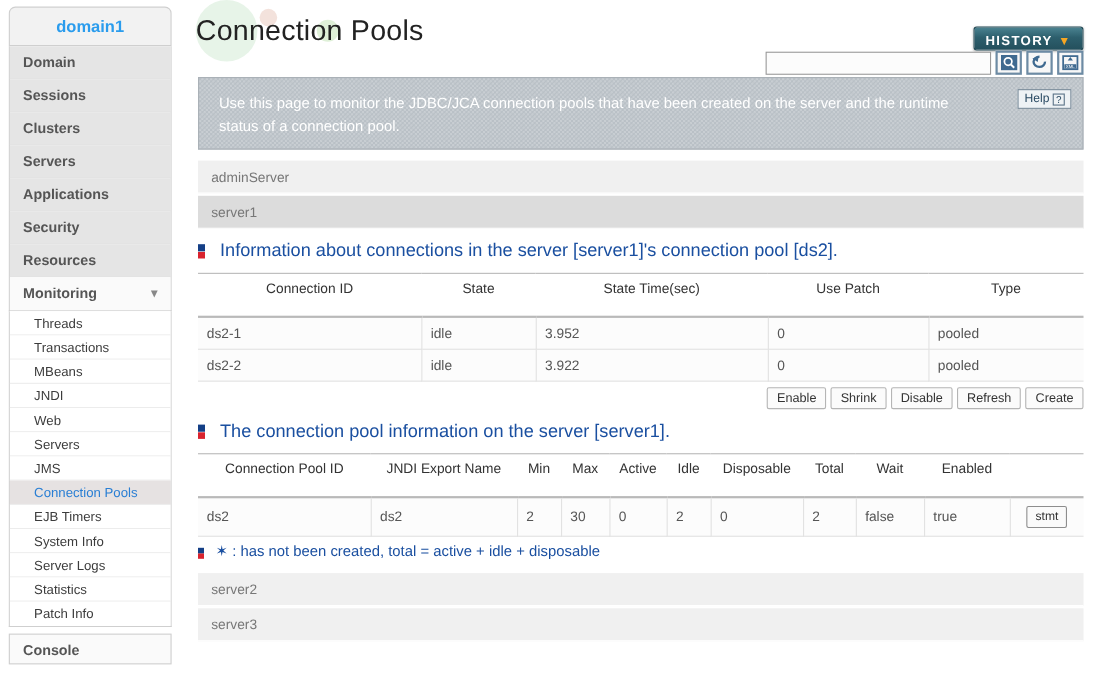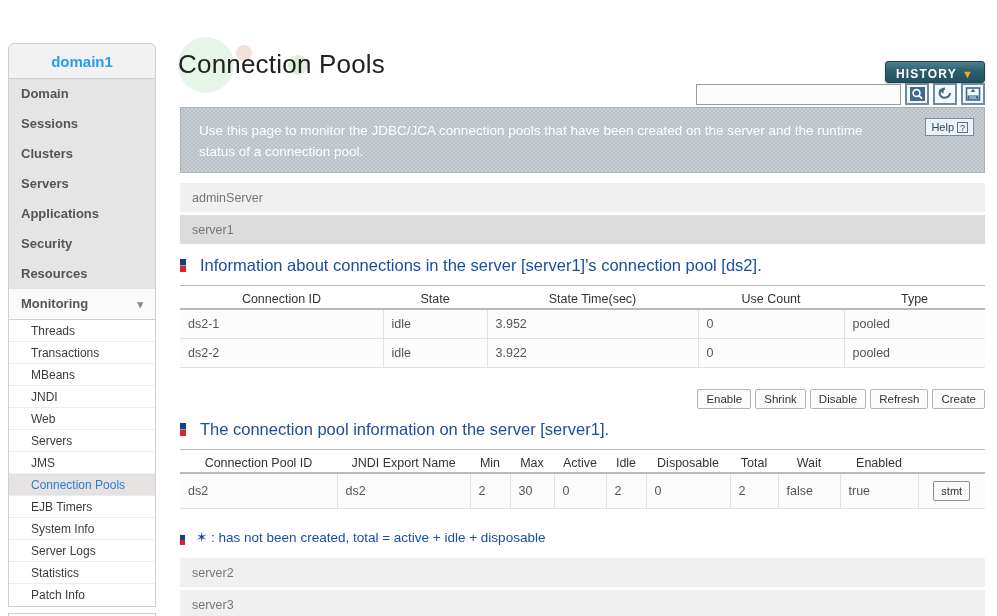--- a/index.html
+++ b/index.html
@@ -10,7 +10,7 @@
     font-family: "Liberation Sans", sans-serif;
     overflow: hidden;
   }
-  #app { position: relative; width: 997px; height: 564px; background: #fff; margin-top: 37px; }
+  #app { position: relative; width: 997px; height: 564px; background: #fff; }
 
   
   #sidebar {

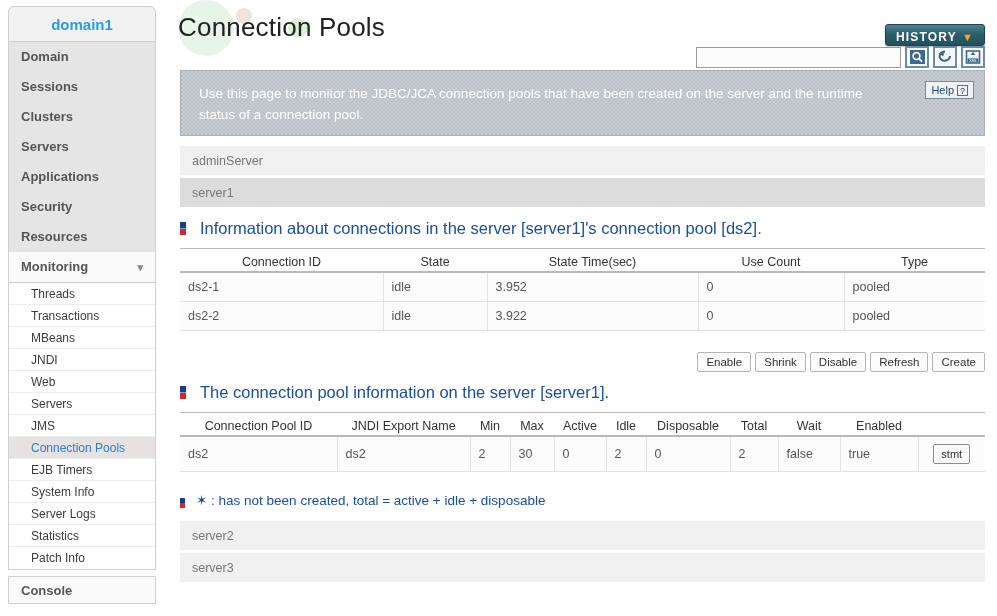--- a/index.html
+++ b/index.html
@@ -159,7 +159,7 @@
   }
   .dtable thead th {
     font-weight: normal; color: #333; font-size: 12.5px;
-    padding: 6px 0 2px 0;
+    padding: 6px 0 18px 0;
     border-top: 1px solid #b9b9b9;
     border-bottom: 2px solid #b9b9b9;
     text-align: center;

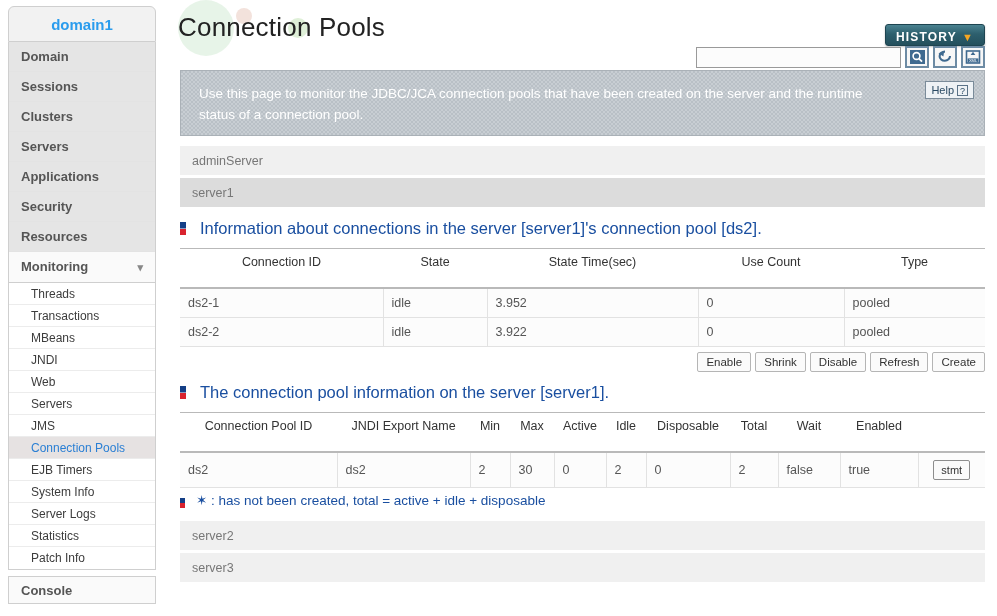--- a/index.html
+++ b/index.html
@@ -345,7 +345,7 @@
           <th style="width:203px">Connection ID</th>
           <th style="width:104px">State</th>
           <th style="width:211px">State Time(sec)</th>
-          <th style="width:146px">Use Count</th>
+          <th style="width:146px">Use Patch</th>
           <th>Type</th>
         </tr>
       </thead>

